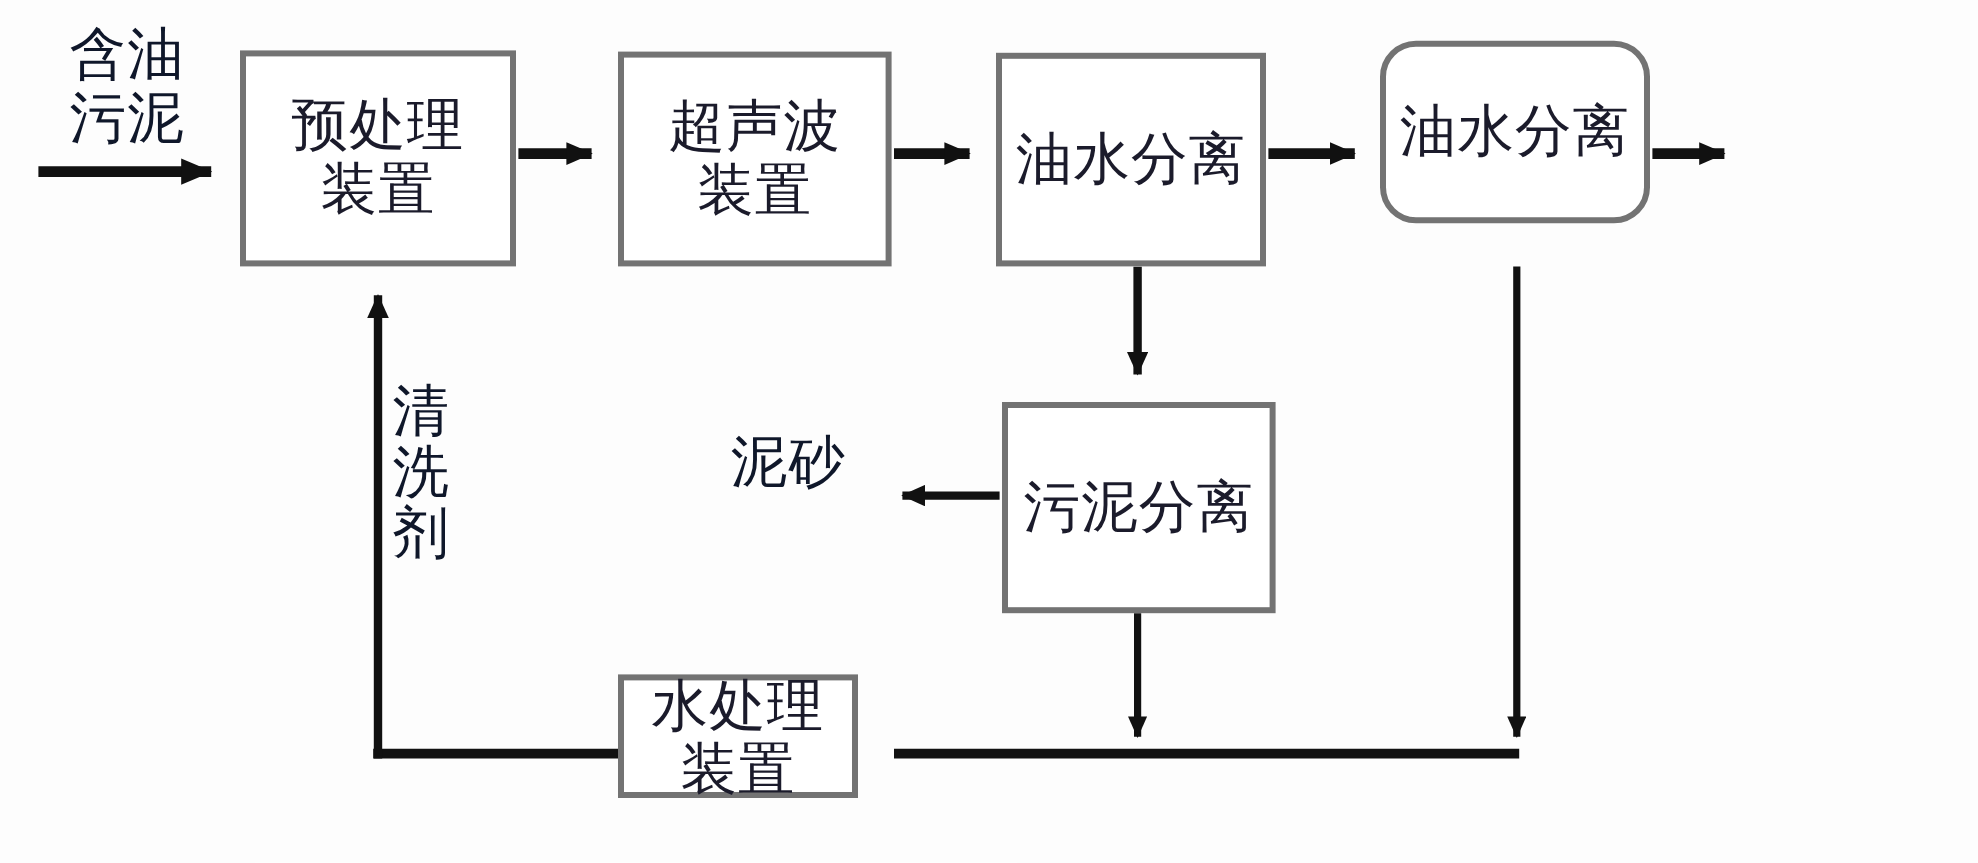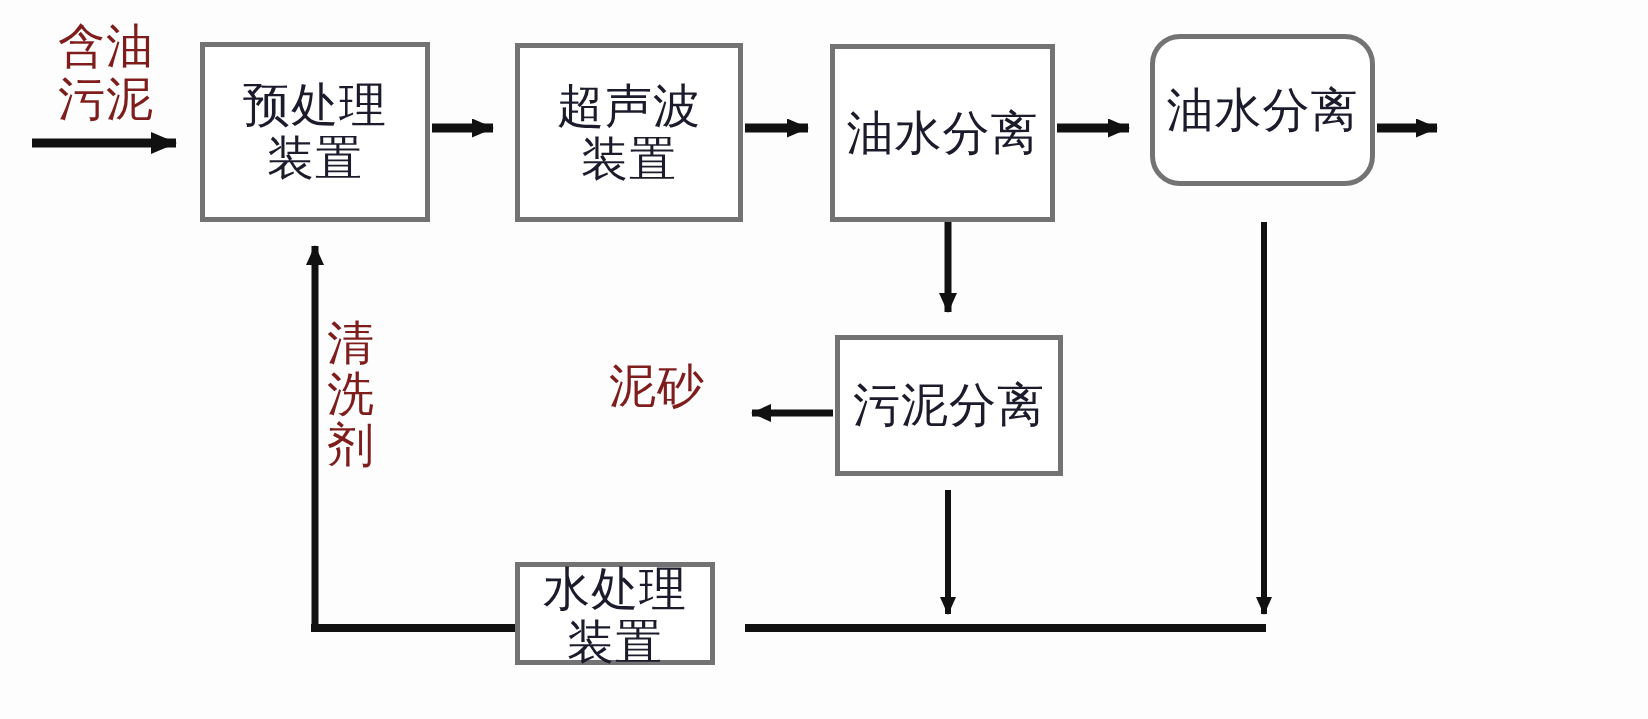--- a/index.html
+++ b/index.html
@@ -43,7 +43,7 @@
   }
   .free-label {
     position: absolute;
-    color: #7f1d1d;
+    color: #0f172a;
     font-size: 47px;
     line-height: 1.12;
     letter-spacing: 1px;

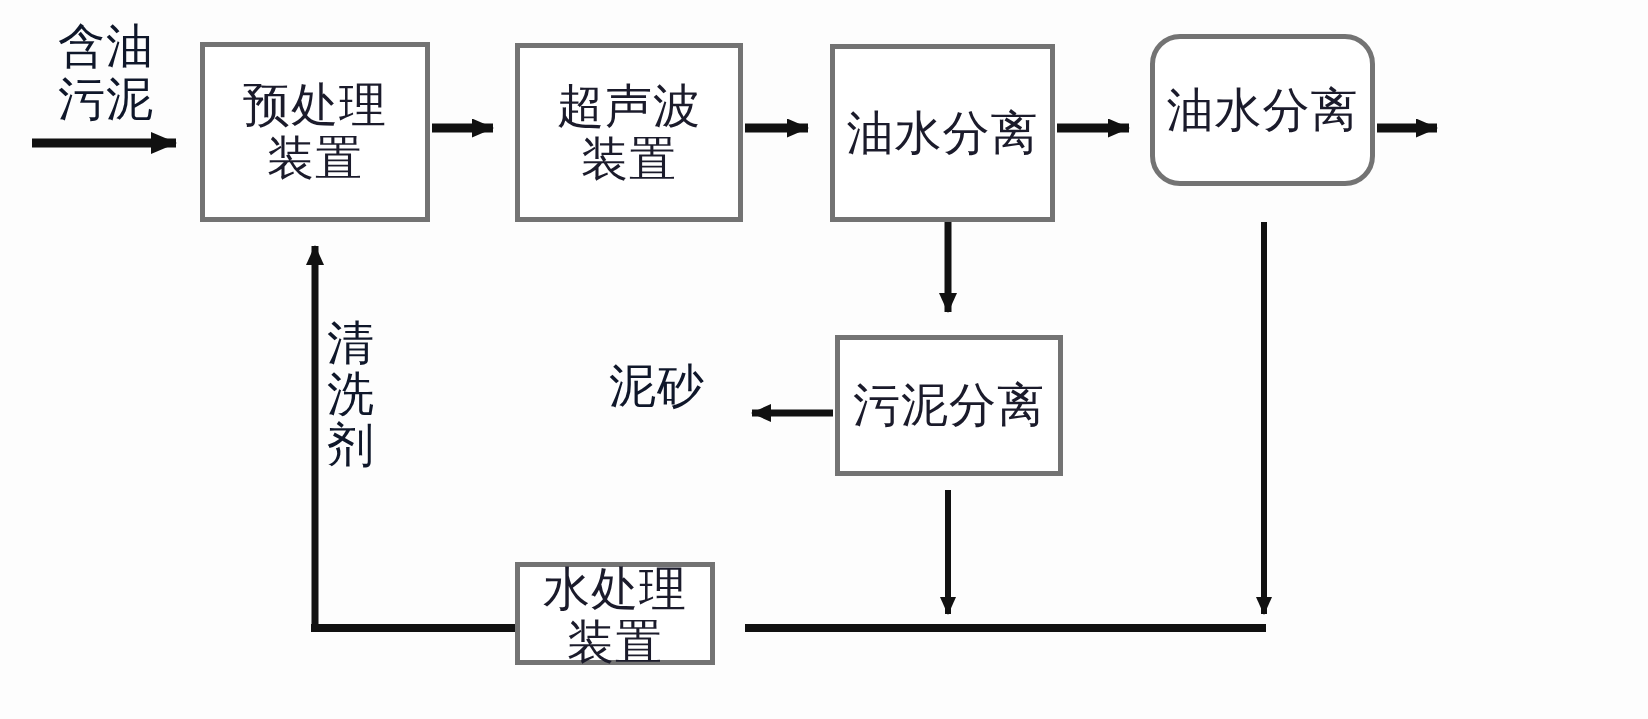--- a/index.html
+++ b/index.html
@@ -144,7 +144,7 @@
     <span class="node-label">油水分离</span>
   </div>
 
-  <div class="node-box" style="left:835px; top:335px; width:228px; height:141px;text-align:center;">
+  <div class="node-box" style="left:835px; top:335px; width:228px; height:176px;text-align:center;">
     <span class="node-label">污泥分离</span>
   </div>
 

